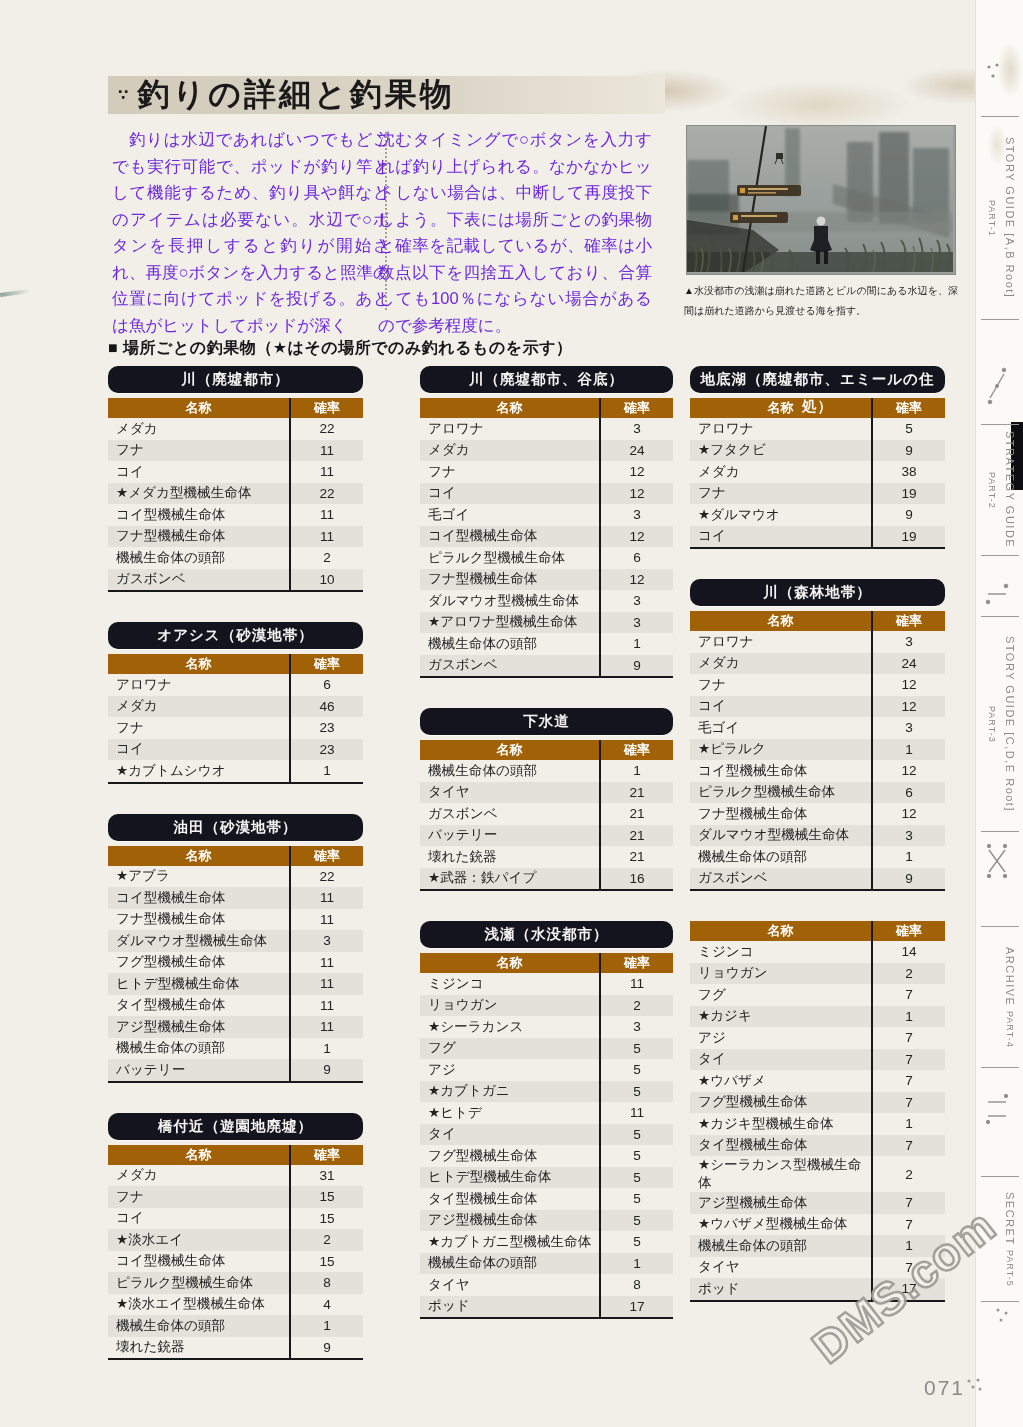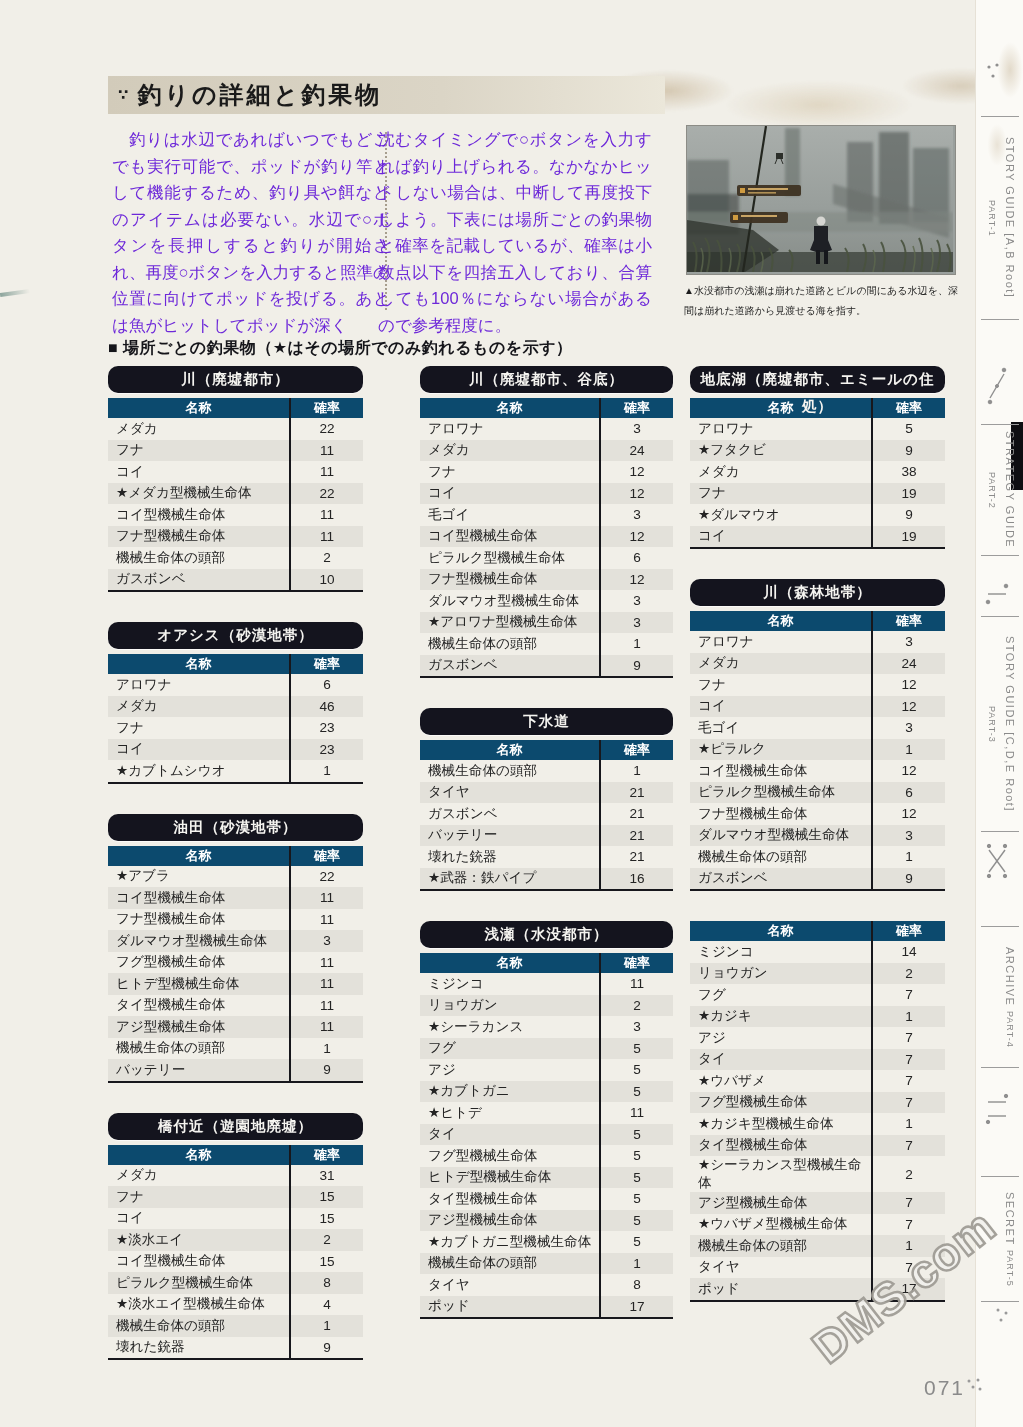--- a/index.html
+++ b/index.html
@@ -35,7 +35,7 @@
     background:linear-gradient(to right,#d2cbba 0%,#dbd5c6 60%,#ebe7da 100%);
     display:flex;align-items:center;padding-left:10px;box-sizing:border-box;}
   .title-mark{font-size:15px;font-weight:bold;color:#1c1c1c;margin-right:9px;}
-  .title-text{font-size:24px;font-weight:bold;color:#1a1a1a;letter-spacing:3px;
+  .title-text{font-size:32px;font-weight:bold;color:#1a1a1a;letter-spacing:3px;
     font-family:Liberation Sans, sans-serif;}
 
   

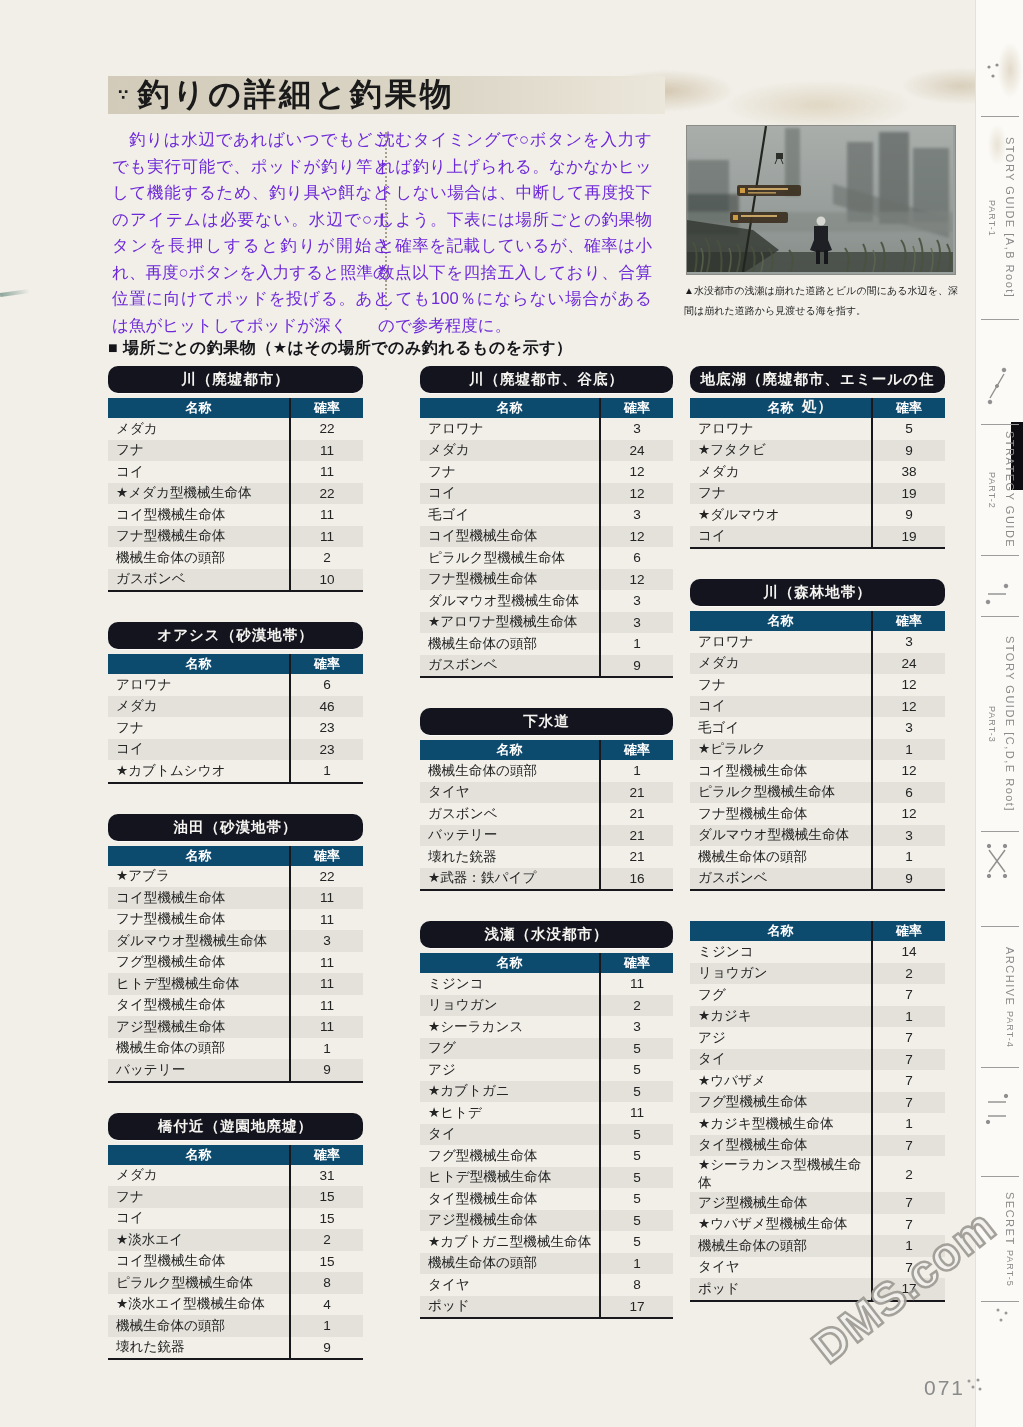--- a/index.html
+++ b/index.html
@@ -63,7 +63,7 @@
     text-align:center;font-size:14.5px;font-weight:bold;letter-spacing:1px;margin-bottom:5px;
     box-shadow:0 1px 0 rgba(255,255,255,.7);}
   table.fish{width:100%;border-collapse:collapse;border-bottom:2px solid #17171c;table-layout:fixed;}
-  table.fish th{background:#0c4a6e;color:#fff;font-size:13px;font-weight:bold;height:20px;padding:0;}
+  table.fish th{background:#a16207;color:#fff;font-size:13px;font-weight:bold;height:20px;padding:0;}
   table.fish td{font-size:13.6px;color:#242424;height:21.5px;padding:0;}
   table.fish .name{text-align:left;padding-left:8px;}
   table.fish th.name{text-align:center;padding-left:0;}

